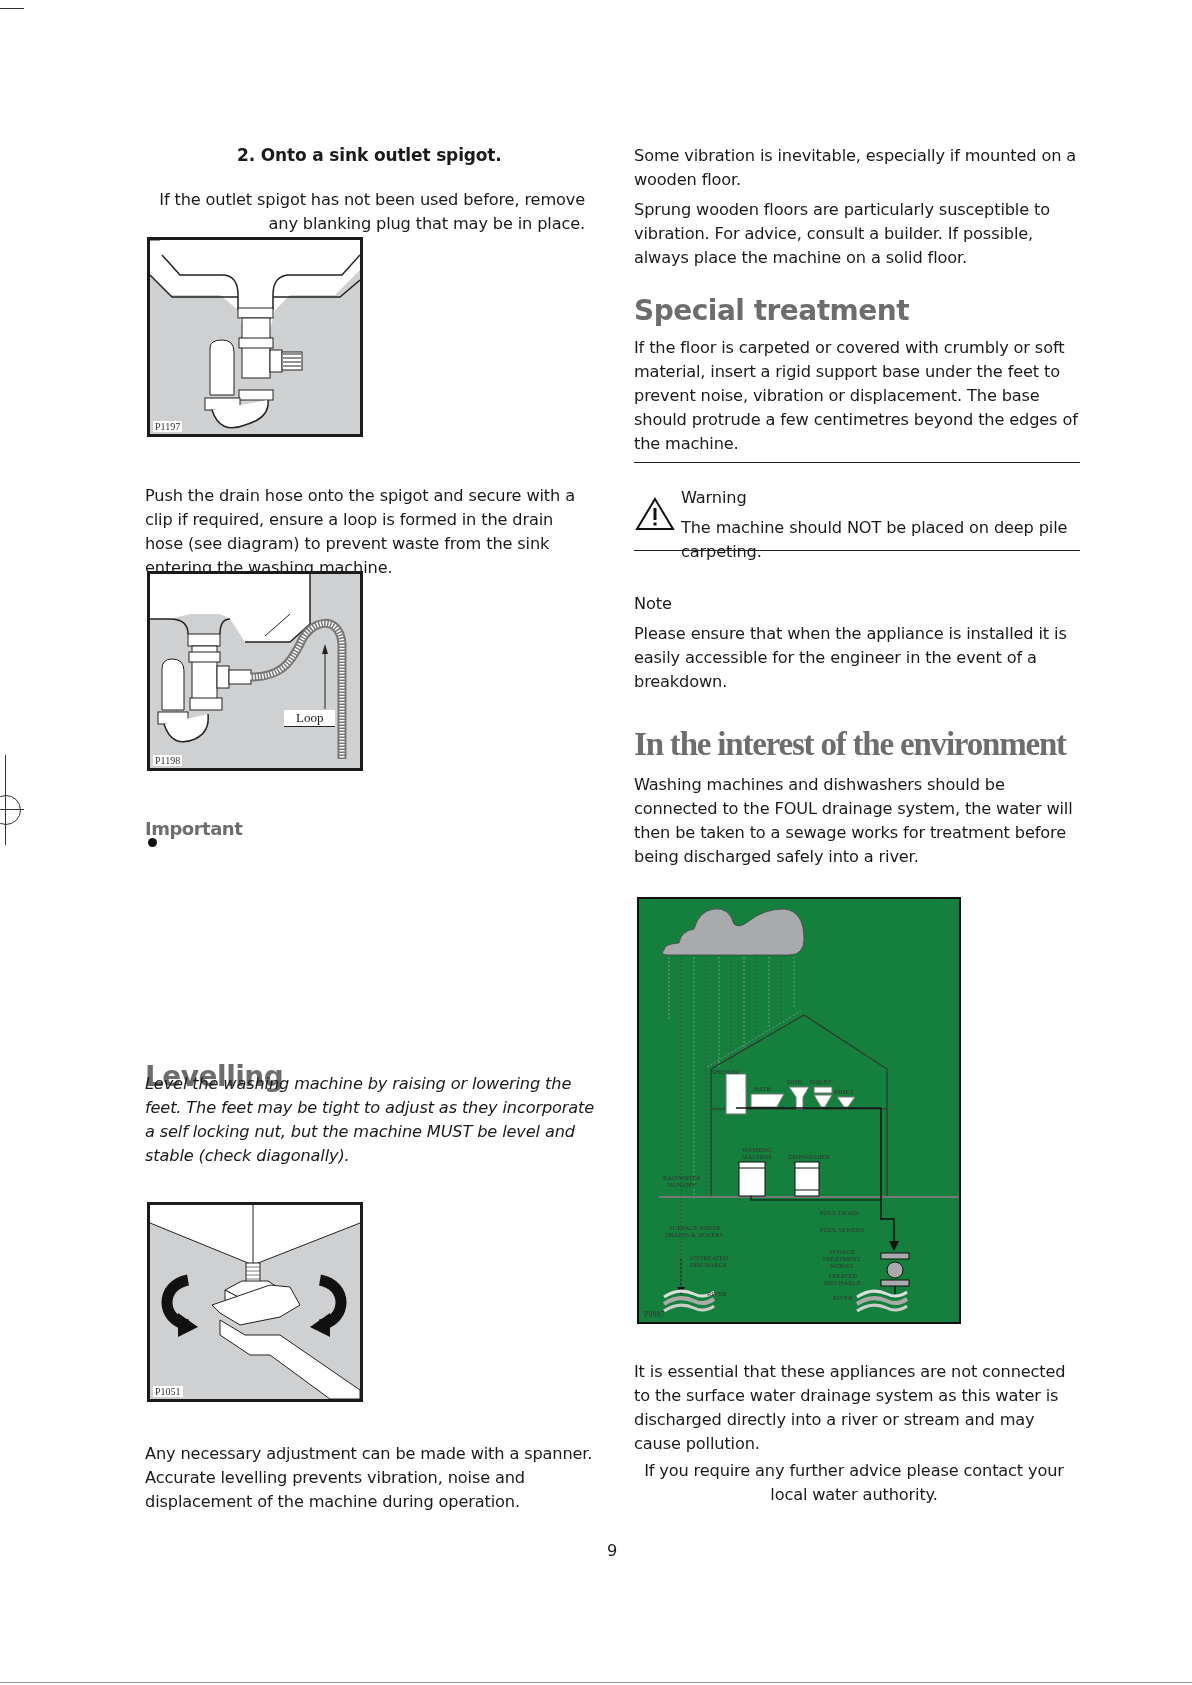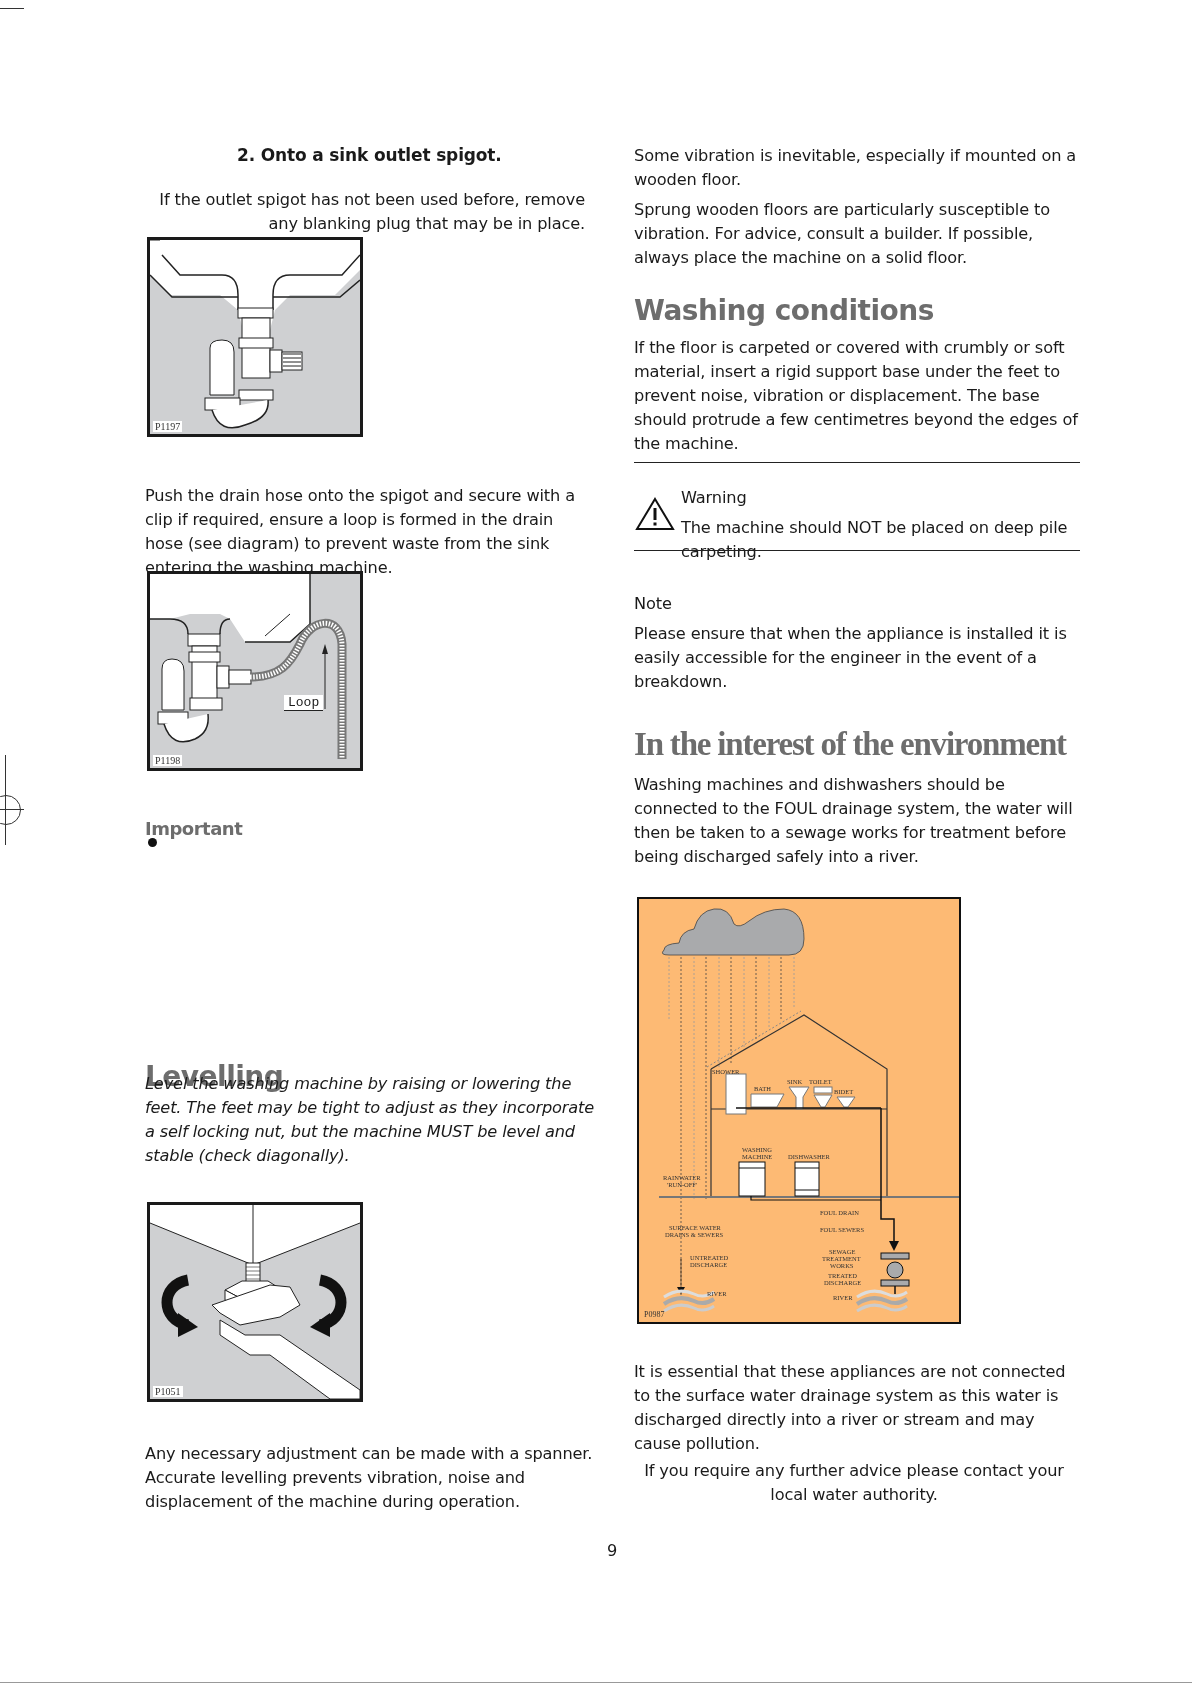--- a/index.html
+++ b/index.html
@@ -113,7 +113,7 @@
 <div class="abs body-text" style="left:634px;top:124px;width:448px;">Some vibration is inevitable, especially if mounted on a wooden floor.</div>
 <div class="abs body-text" style="left:634px;top:178px;width:448px;">Sprung wooden floors are particularly susceptible to vibration. For advice, consult a builder. If possible, always place the machine on a solid floor.</div>
 
-<div class="abs h-gray" style="left:634px;top:274px;font-size:28px;">Washing conditions</div>
+<div class="abs h-gray" style="left:634px;top:274px;font-size:28px;">Special treatment</div>
 <div class="abs body-text" style="left:634px;top:316px;width:448px;">If the floor is carpeted or covered with crumbly or soft material, insert a rigid support base under the feet to prevent noise, vibration or displacement. The base should protrude a few centimetres beyond the edges of the machine.</div>
 
 <div class="rule" style="left:634px;top:462px;width:446px;"></div>

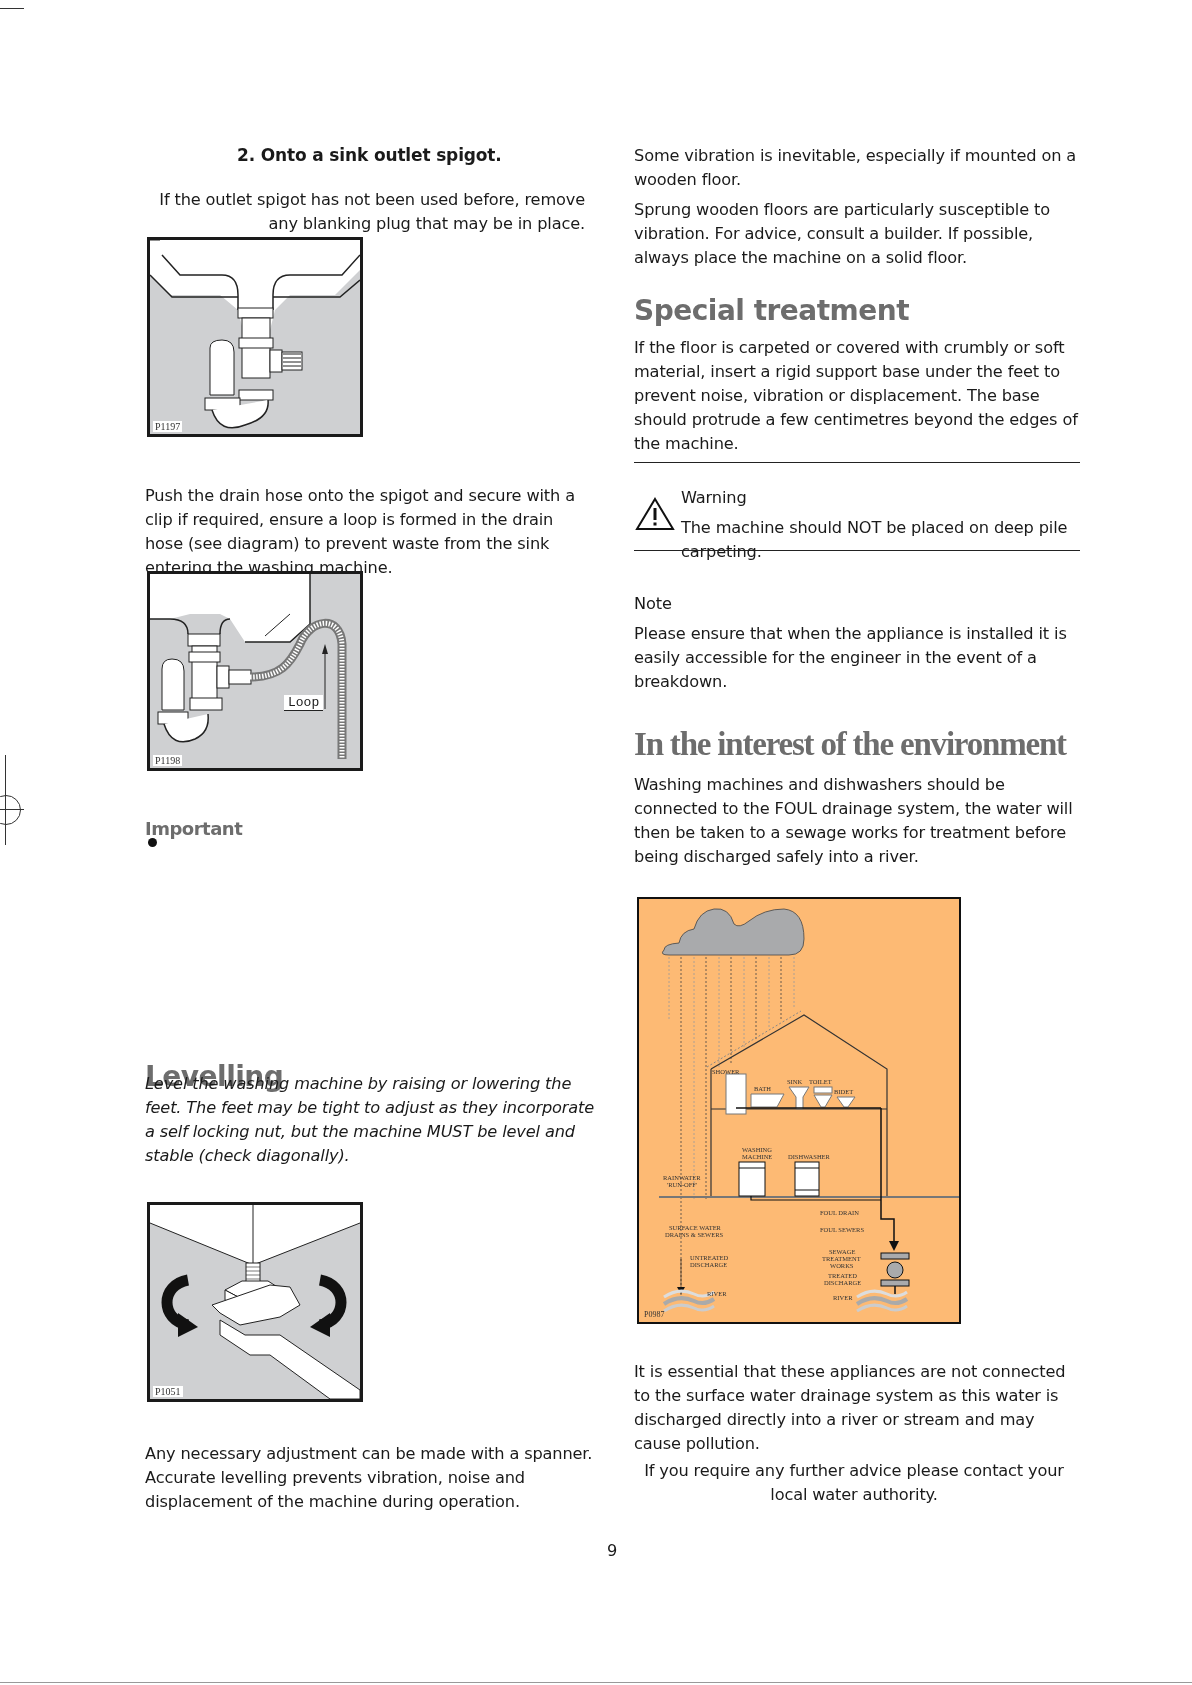--- a/index.html
+++ b/index.html
@@ -75,7 +75,7 @@
     <rect x="8" y="138" width="30" height="12" fill="#fff" stroke="#222"></rect>
     <path d="M14,150 Q22,175 45,165 Q60,158 58,140" fill="#fff" stroke="#222" stroke-width="1.5"></path>
   </svg>
-  <span style="position:absolute;left:134px;top:121px;background:#fff;font-family:Liberation Mono, monospace;font-size:13px;padding:0 4px;border-bottom:1px solid #222;">Loop</span>
+  <span style="position:absolute;left:134px;top:136px;background:#fff;font-family:Liberation Serif, serif;font-size:13px;padding:0 12px;border-bottom:1px solid #222;">Loop</span>
   <span class="fig-label">P1198</span>
 </div>
 

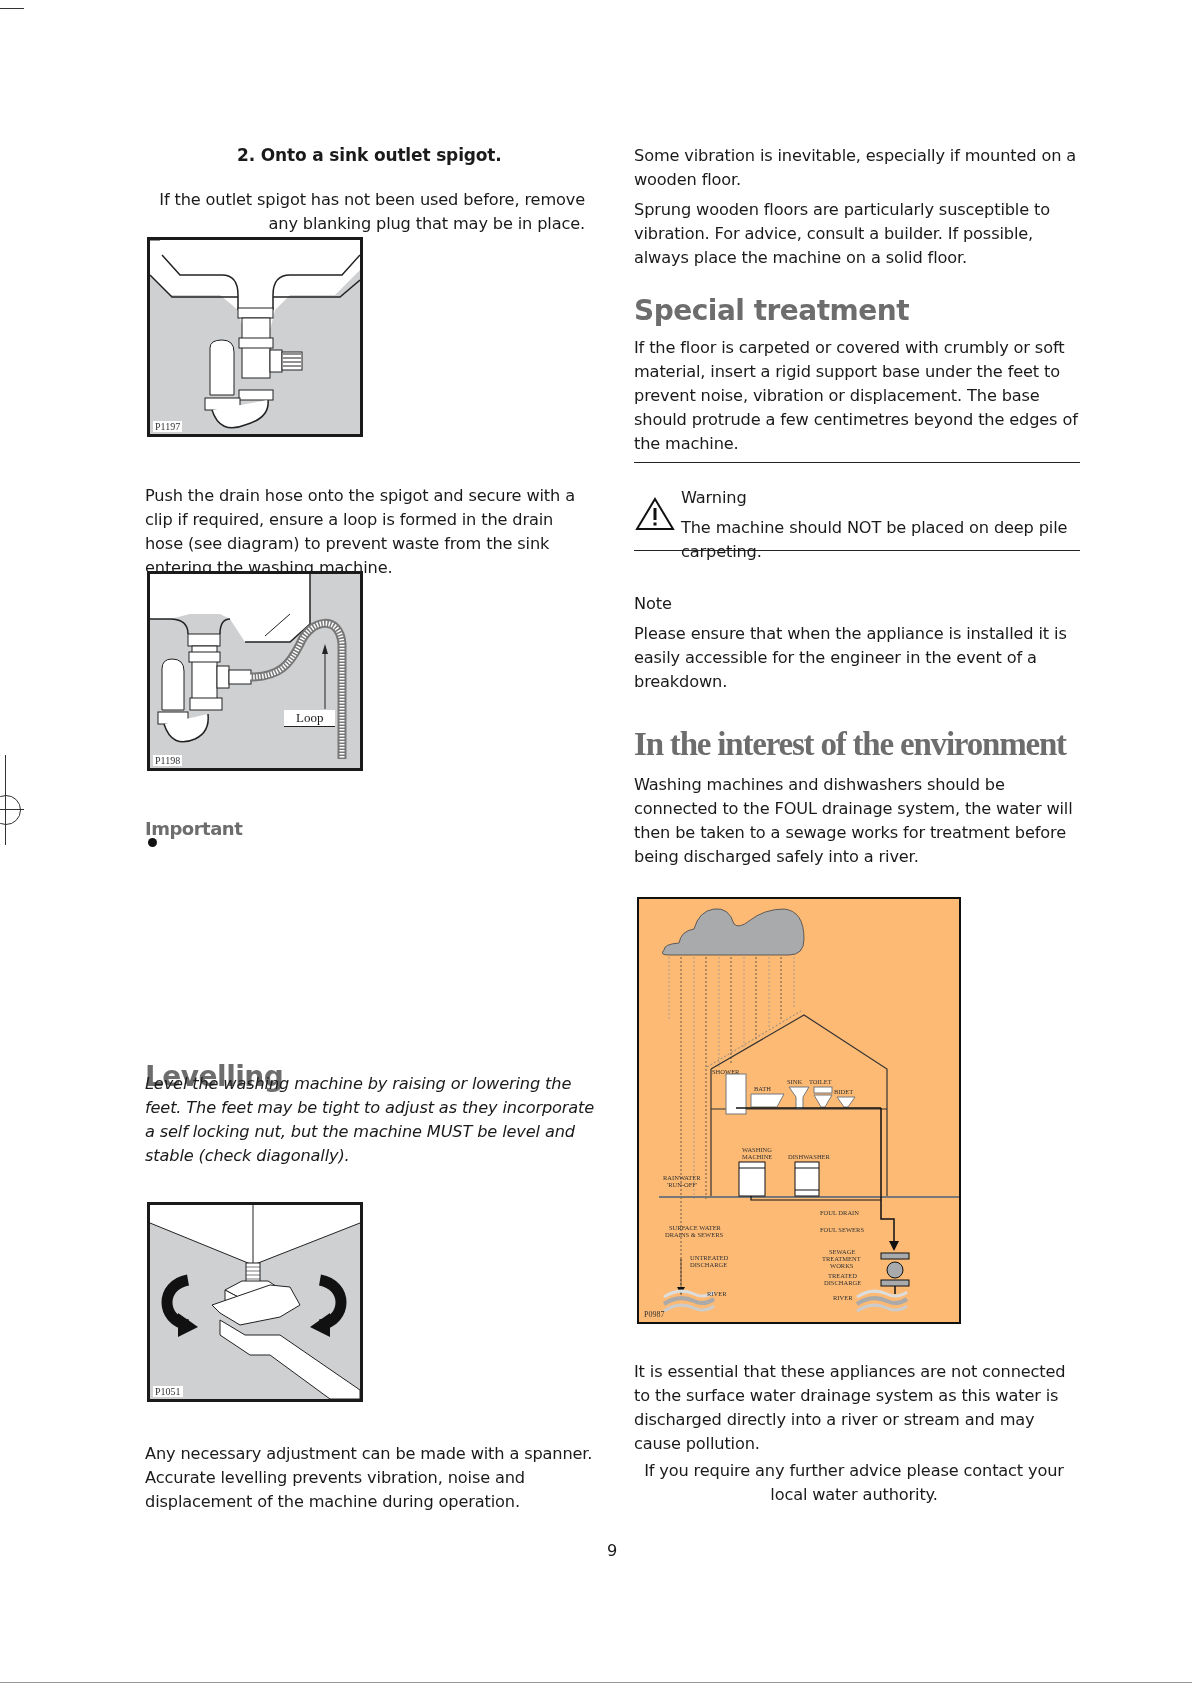--- a/index.html
+++ b/index.html
@@ -134,7 +134,7 @@
 <div class="abs h-gray" style="left:634px;top:706px;font-size:33px;letter-spacing:-1.2px;font-family:Liberation Serif, serif;">In the interest of the environment</div>
 <div class="abs body-text" style="left:634px;top:753px;width:448px;">Washing machines and dishwashers should be connected to the FOUL drainage system, the water will then be taken to a sewage works for treatment before being discharged safely into a river.</div>
 
-<div class="abs" style="left:637px;top:877px;width:324px;height:427px;border:2px solid #111;background:#fdba74;box-sizing:border-box;">
+<div class="abs" style="left:637px;top:877px;width:324px;height:427px;border:2px solid #111;background:#15803d;box-sizing:border-box;">
   <svg width="320" height="423" viewBox="0 0 320 423">
 
     <path d="M25,51 Q25,45 40,44 Q42,32 55,30 Q60,12 75,10 Q90,8 95,25 Q100,30 110,22 Q125,10 145,10 Q165,12 165,40 Q165,56 150,56 L30,56 Q20,56 25,51 Z" fill="#a9aaac" stroke="#444" stroke-width="0.8"></path>

